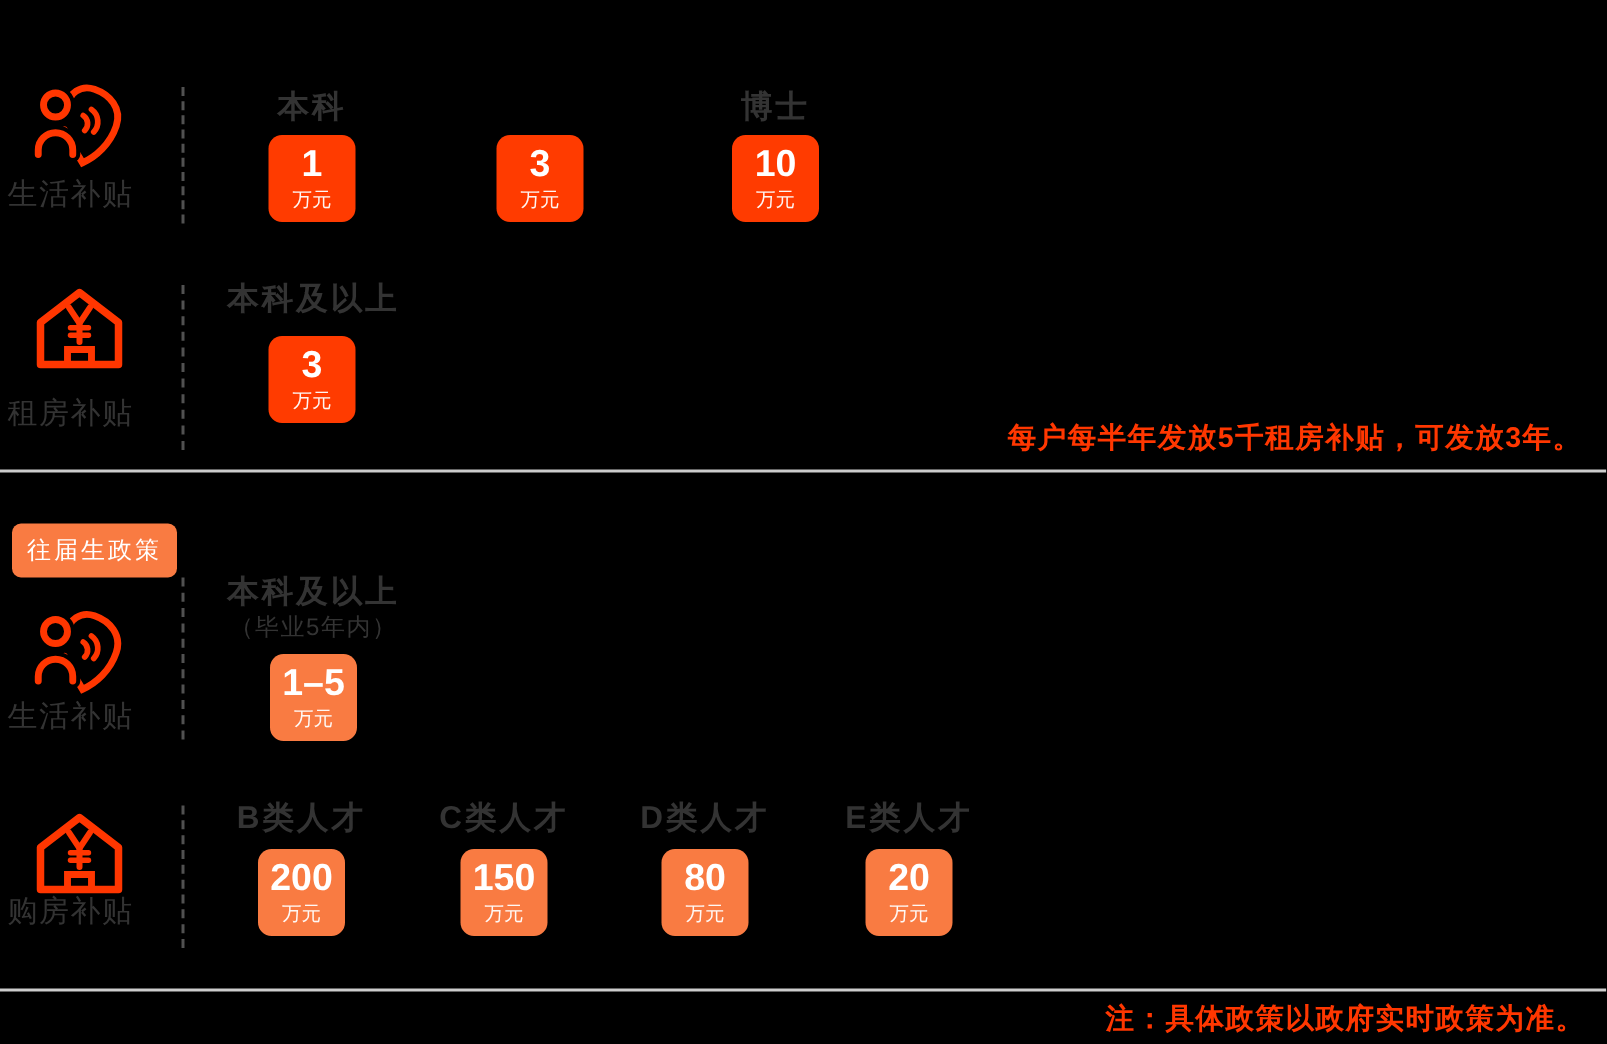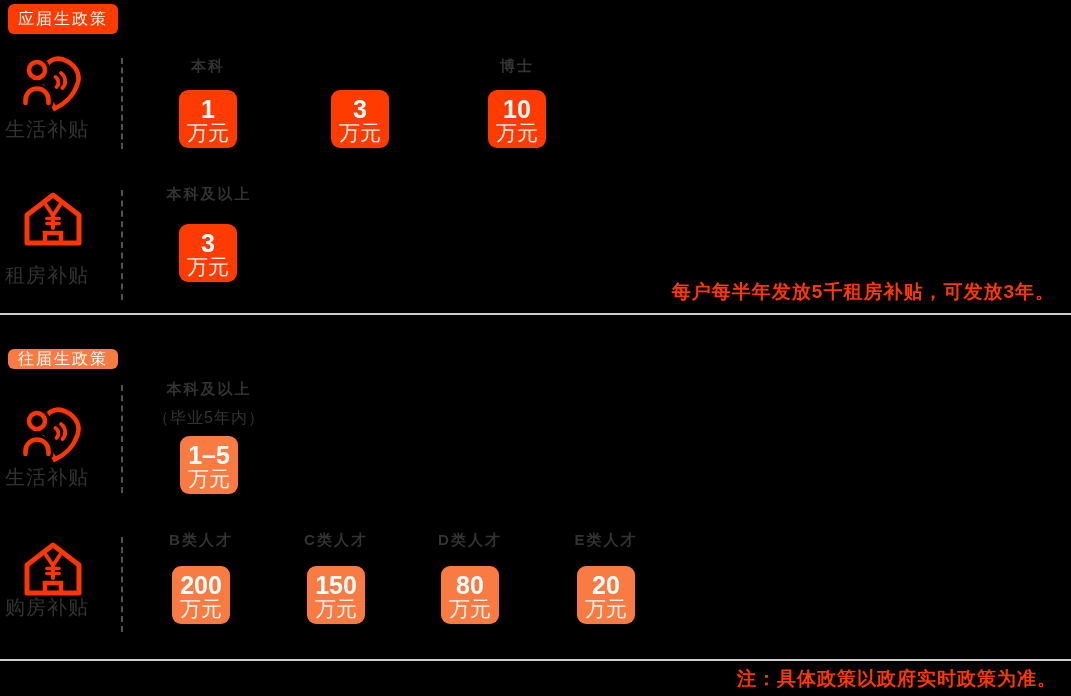--- a/index.html
+++ b/index.html
@@ -48,7 +48,6 @@
 
 <div class="canvas">
 
-  <div class="badge badge-fresh">应届生政策</div>
 
   <div class="icon" style="left:22px;top:55px;">
     <svg width="64" height="58" viewBox="0 0 64 58" fill="none">

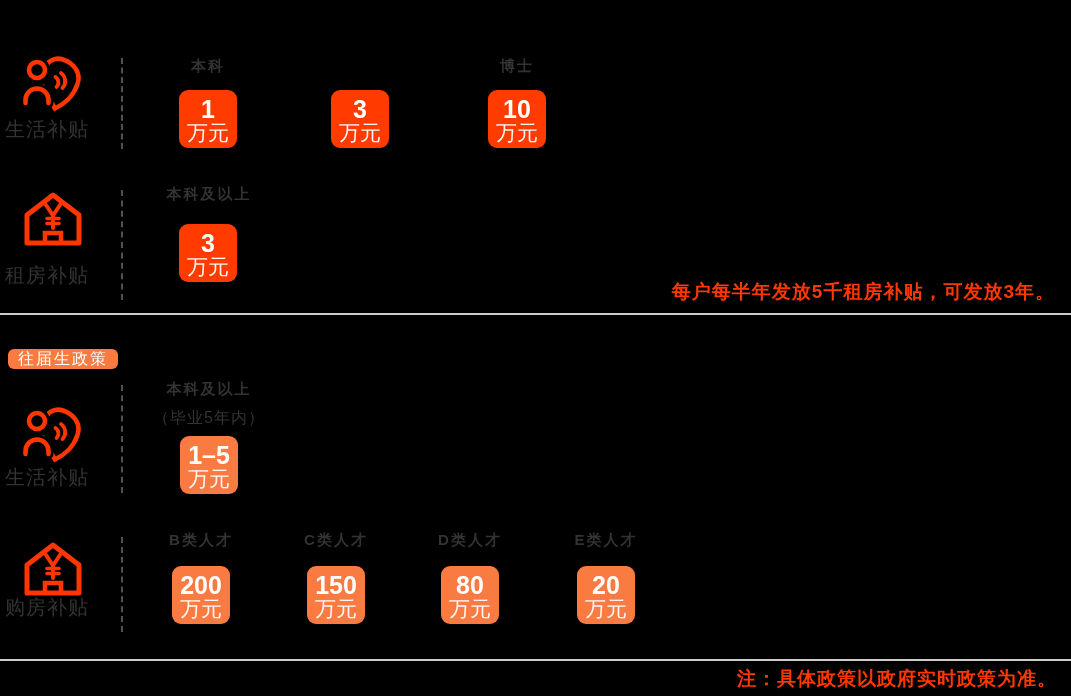--- a/index.html
+++ b/index.html
@@ -21,7 +21,7 @@
   }
   .col-header{
     position:absolute;width:120px;text-align:center;color:#333;
-    font-size:15px;font-weight:700;letter-spacing:2px;white-space:nowrap;
+    font-size:21px;font-weight:700;letter-spacing:2px;white-space:nowrap;
   }
   .col-sub{
     position:absolute;width:140px;text-align:center;color:#333;

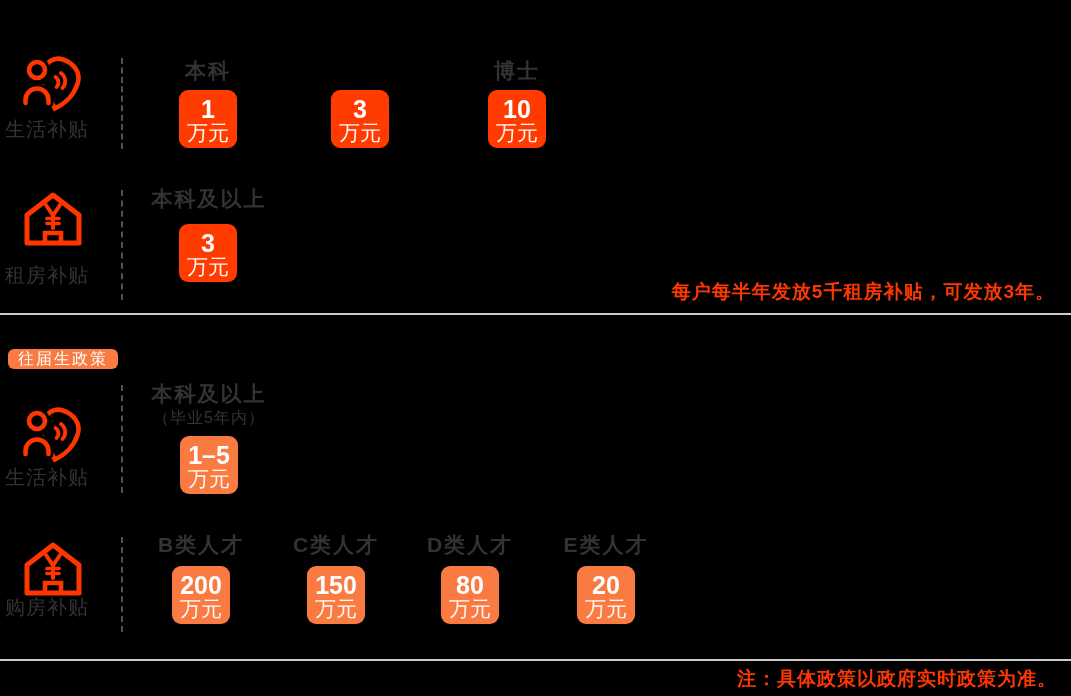--- a/index.html
+++ b/index.html
@@ -32,7 +32,7 @@
     display:flex;flex-direction:column;align-items:center;justify-content:center;color:#fff;
   }
   .vbox .num{font-size:25px;font-weight:700;line-height:27px;}
-  .vbox .unit{font-size:21px;line-height:20px;opacity:.95;}
+  .vbox .unit{font-size:13px;line-height:20px;opacity:.95;}
   .vbox-fresh{background:#ff3b00;}
   .vbox-prev{background:#f97b42;}
   .note{

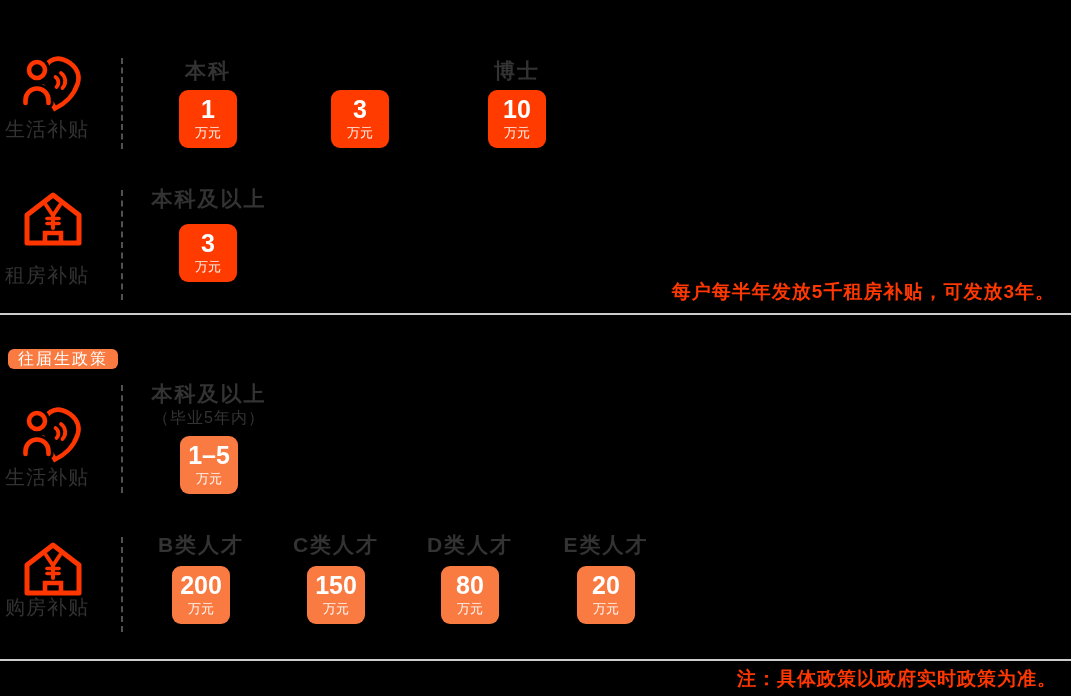--- a/index.html
+++ b/index.html
@@ -12,7 +12,7 @@
     color:#fff;font-size:16px;letter-spacing:2px;border-radius:6px;
   }
   .badge-fresh{top:4px;height:30px;background:#ff3b00;}
-  .badge-prev{top:349px;height:20px;background:#f97b42;}
+  .badge-prev{top:349px;height:36px;background:#f97b42;}
   .row-label{
     position:absolute;left:5px;width:115px;color:#333;font-size:20px;letter-spacing:1px;white-space:nowrap;
   }

